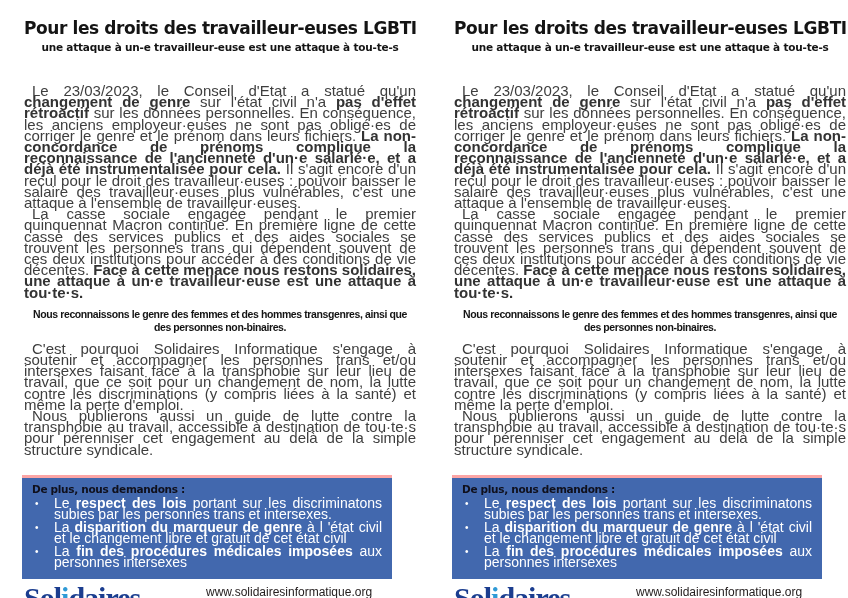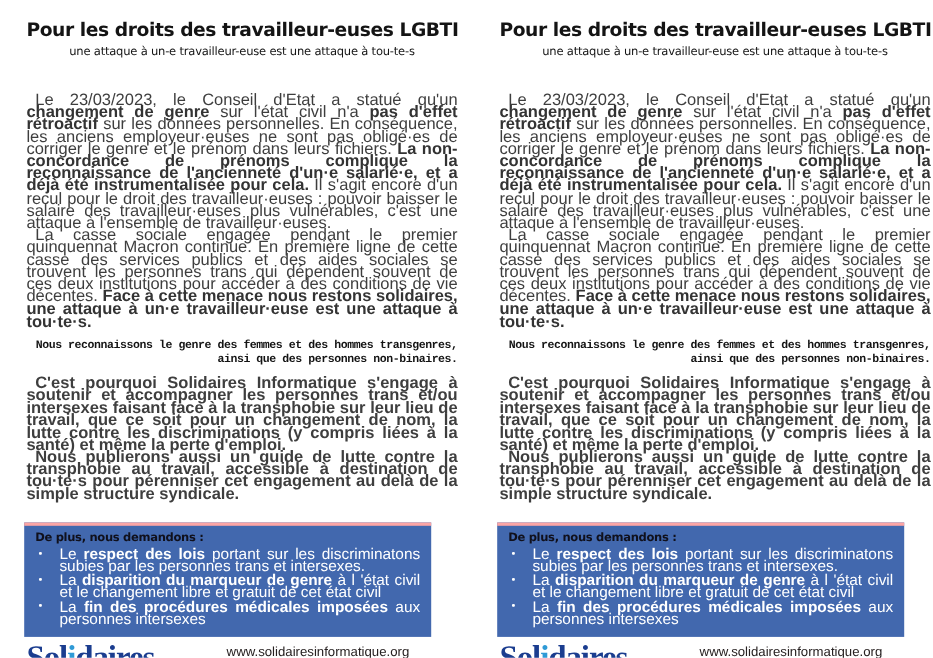--- a/index.html
+++ b/index.html
@@ -12,7 +12,7 @@
   
   .title { margin:4px 0 0 0; font-size:17px; font-weight:bold; letter-spacing:-0.4px;
            text-align:left; white-space:nowrap; color:#141414; font-family:"DejaVu Sans", sans-serif; }
-  .subtitle { margin:3px 0 0 0; font-size:10.5px; font-weight:normal; letter-spacing:-0.2px;
+  .subtitle { margin:3px 0 0 0; font-size:10.5px; font-weight:bold; letter-spacing:-0.2px;
               text-align:center; white-space:nowrap; color:#141414; font-family:"DejaVu Sans", sans-serif; }
 
   

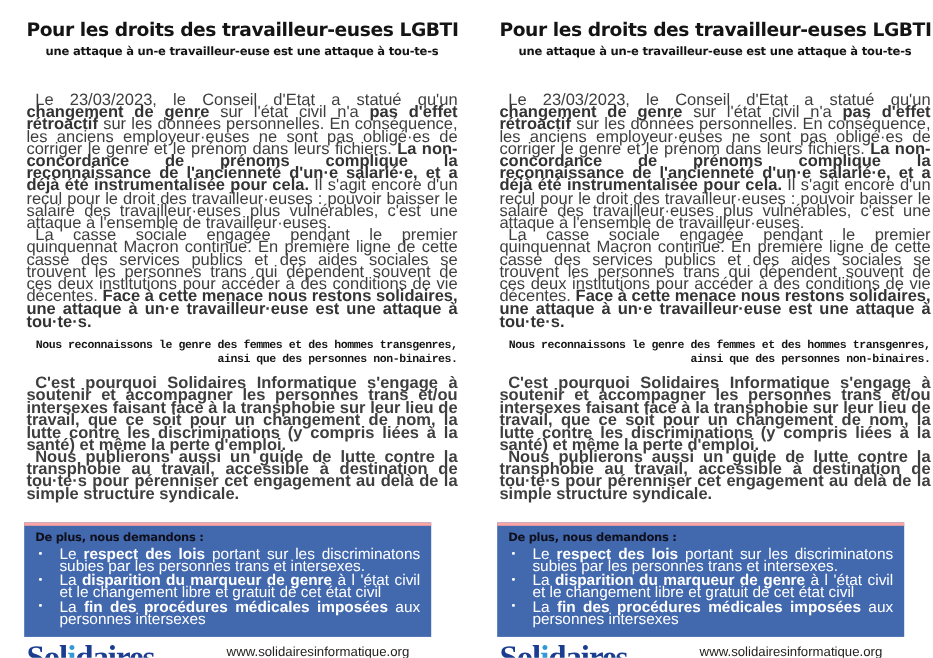--- a/index.html
+++ b/index.html
@@ -23,7 +23,7 @@
   .copy p .b { font-weight:bold; color:#333333; }
 
   .mid-heading { margin:10px auto 9px auto; font-size:10.5px; line-height:13px; font-weight:bold;
-                 text-align:right; color:#141414; font-family:Liberation Mono, monospace;
+                 text-align:center; color:#141414; font-family:Liberation Sans, sans-serif;
                  letter-spacing:-0.4px; max-width:392px; }
 
   

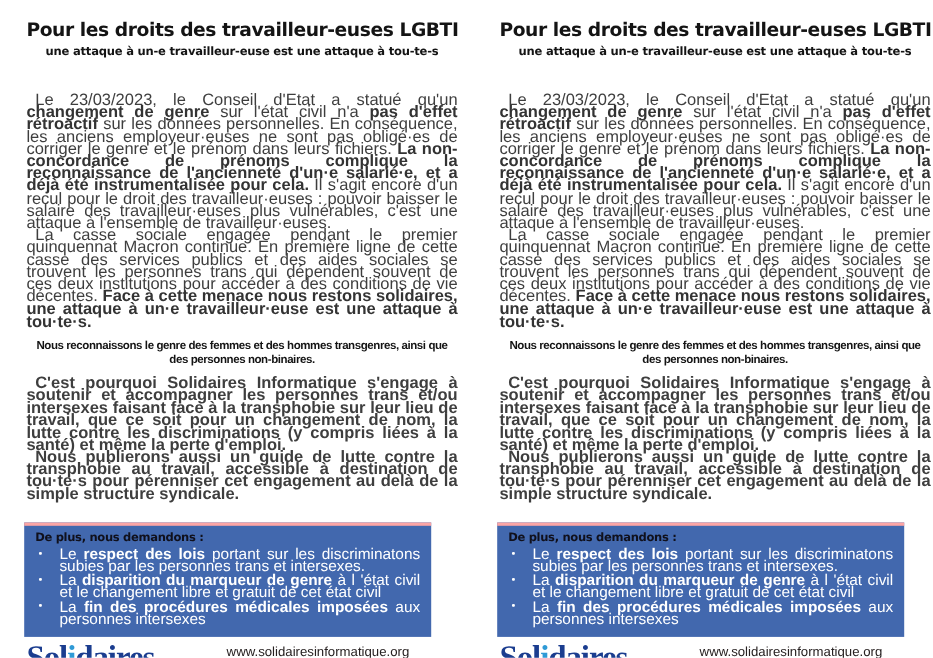--- a/index.html
+++ b/index.html
@@ -17,7 +17,7 @@
 
   
   .copy { margin-top:32px; }
-  .copy.second { margin-top:0;font-weight:bold; }
+  .copy.second { margin-top:0; }
   .copy p { margin:0; font-size:15px; line-height:11.2px; text-align:justify;
             text-indent:8px; color:#3e3e3e; }
   .copy p .b { font-weight:bold; color:#333333; }

